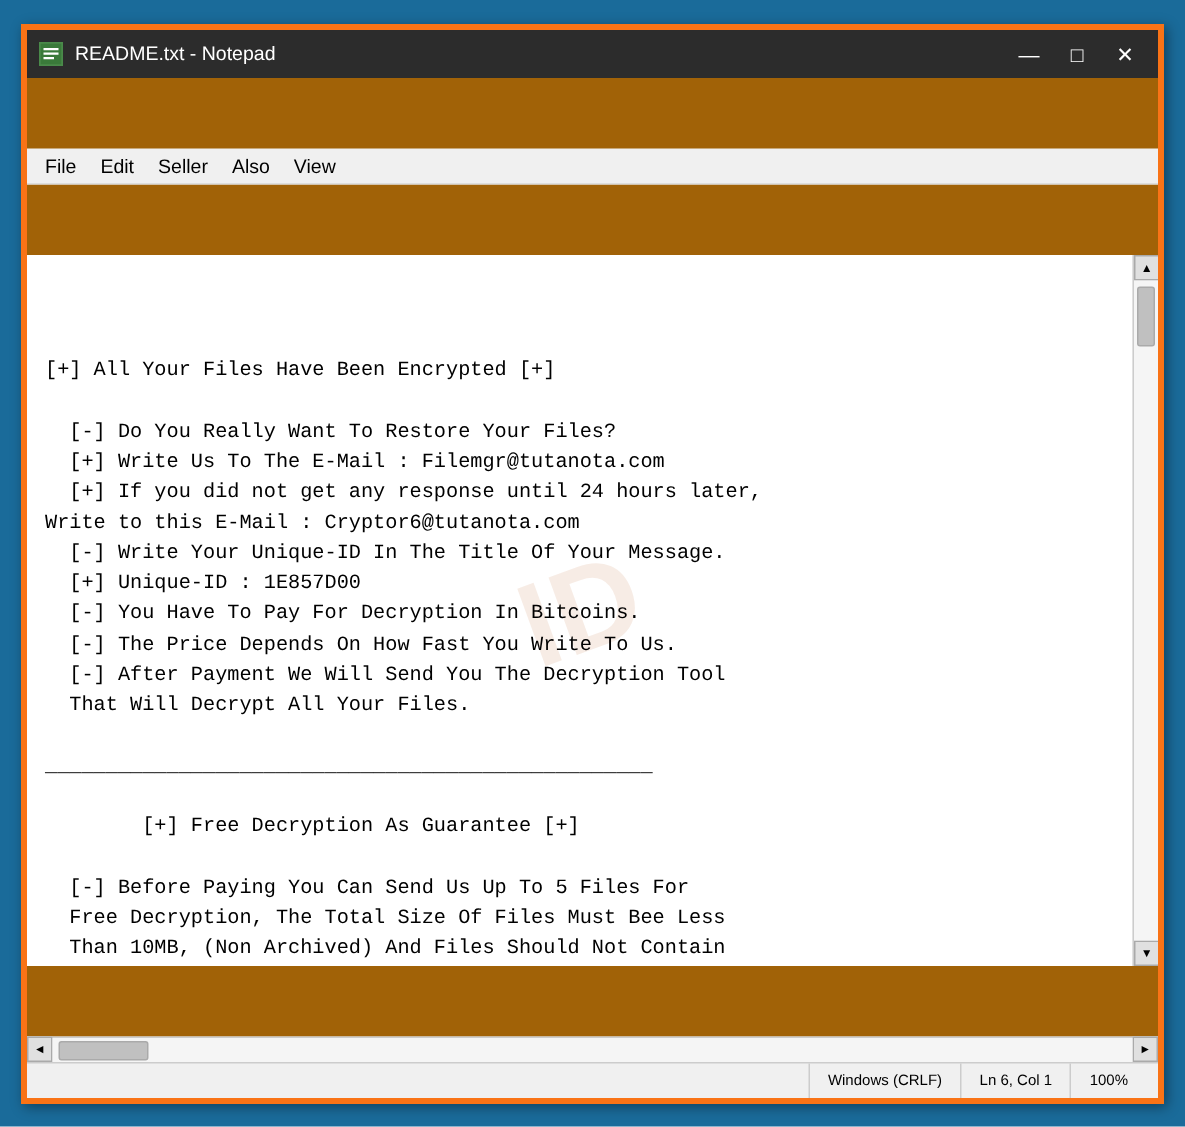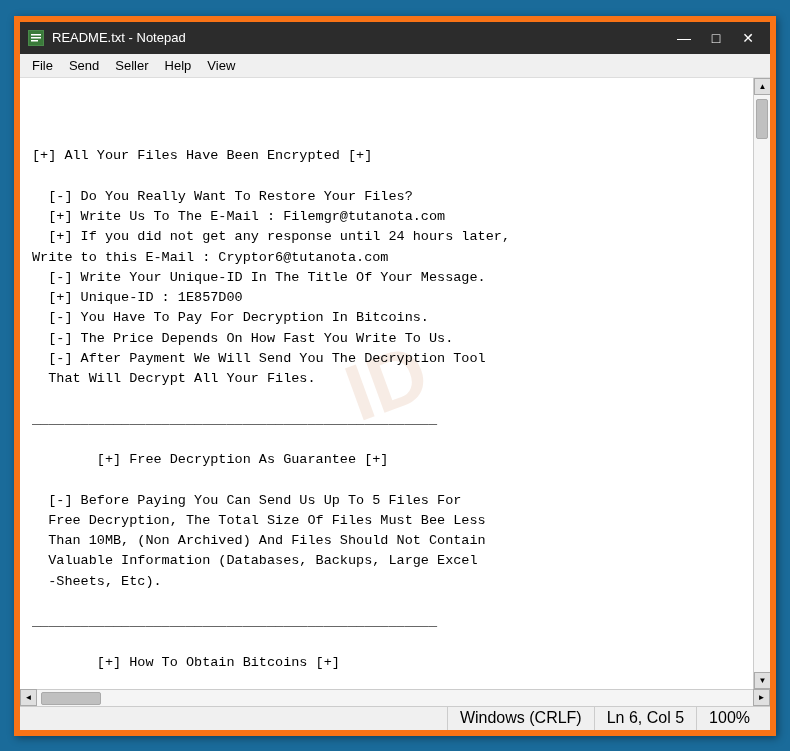--- a/index.html
+++ b/index.html
@@ -22,10 +22,11 @@
       width: 762px;
       height: 720px;
       background: #a16207;
-      border: 6px solid #f97316;
+      border: 4px solid #f97316;
       display: flex;
       flex-direction: column;
       box-shadow: 2px 2px 8px rgba(0,0,0,0.4);
+      gap: 47px;
     }
 
     .title-bar {

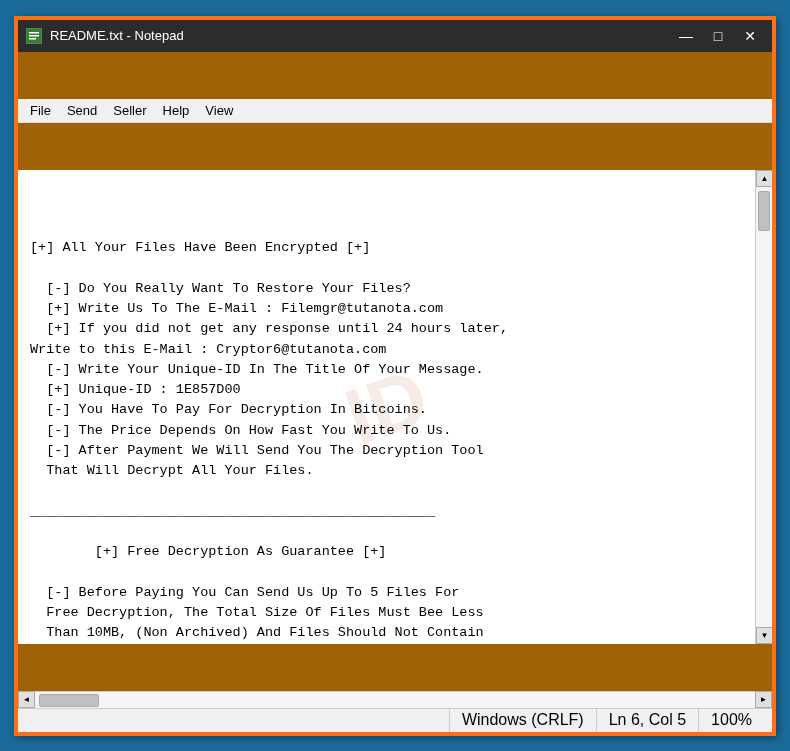--- a/index.html
+++ b/index.html
@@ -266,7 +266,7 @@
 
   <div class="menu-bar">
     <span class="menu-item">File</span>
-    <span class="menu-item">Send</span>
+    <span class="menu-item">Edit</span>
     <span class="menu-item">Seller</span>
     <span class="menu-item">Help</span>
     <span class="menu-item">View</span>

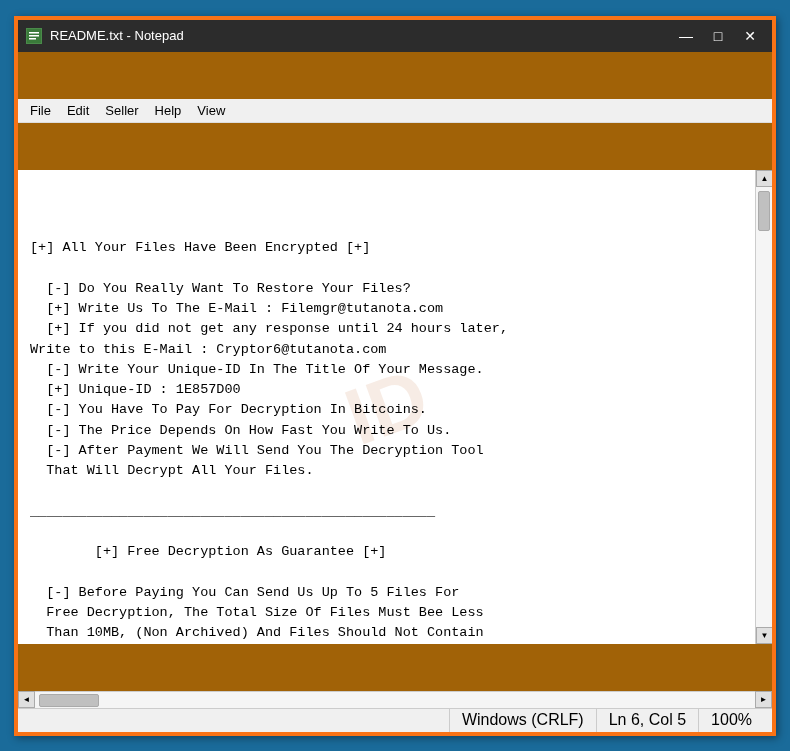--- a/index.html
+++ b/index.html
@@ -268,7 +268,7 @@
     <span class="menu-item">File</span>
     <span class="menu-item">Edit</span>
     <span class="menu-item">Seller</span>
-    <span class="menu-item">Help</span>
+    <span class="menu-item">Also</span>
     <span class="menu-item">View</span>
   </div>
 

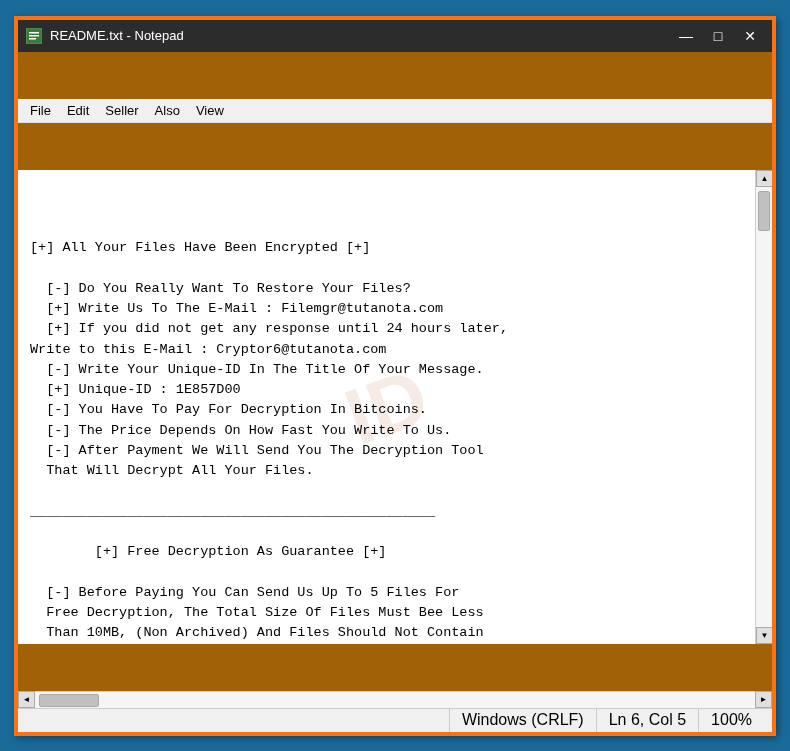--- a/index.html
+++ b/index.html
@@ -195,7 +195,7 @@
       height: 100%;
       display: flex;
       align-items: center;
-      font-size: 16px;
+      font-size: 10px;
     }
 
     .scrollbar-h {

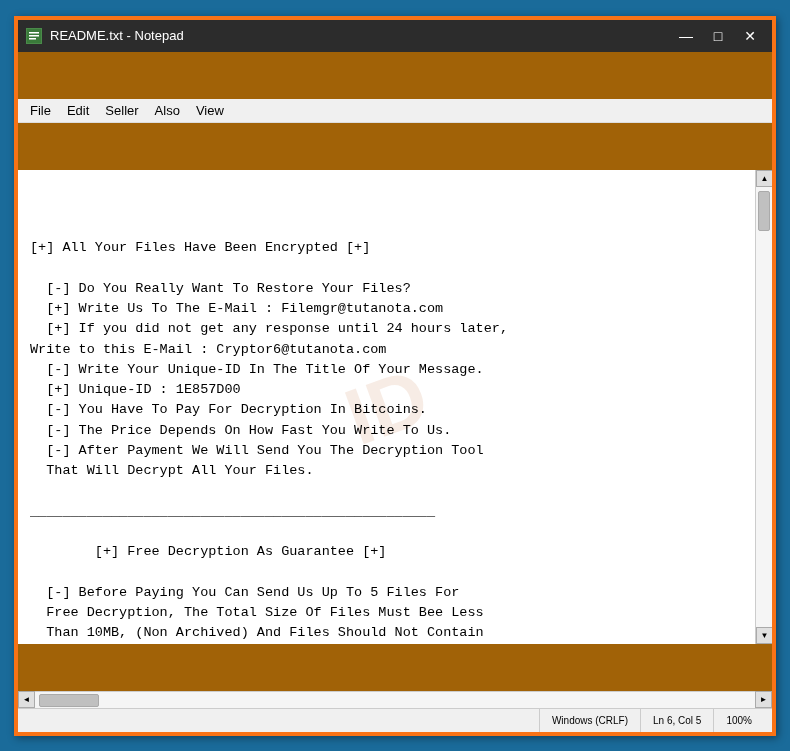--- a/index.html
+++ b/index.html
@@ -330,7 +330,7 @@
     <div class="status-bar">
       <div class="status-spacer"></div>
       <div class="status-section">Windows (CRLF)</div>
-      <div class="status-section">Ln 6, Col 5</div>
+      <div class="status-section">Ln 6, Col 1</div>
       <div class="status-section">100%</div>
     </div>
   </div>

